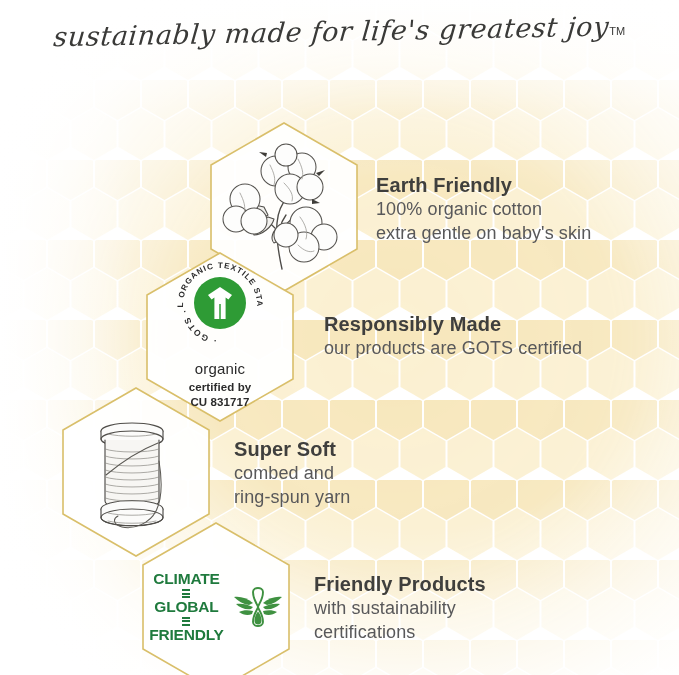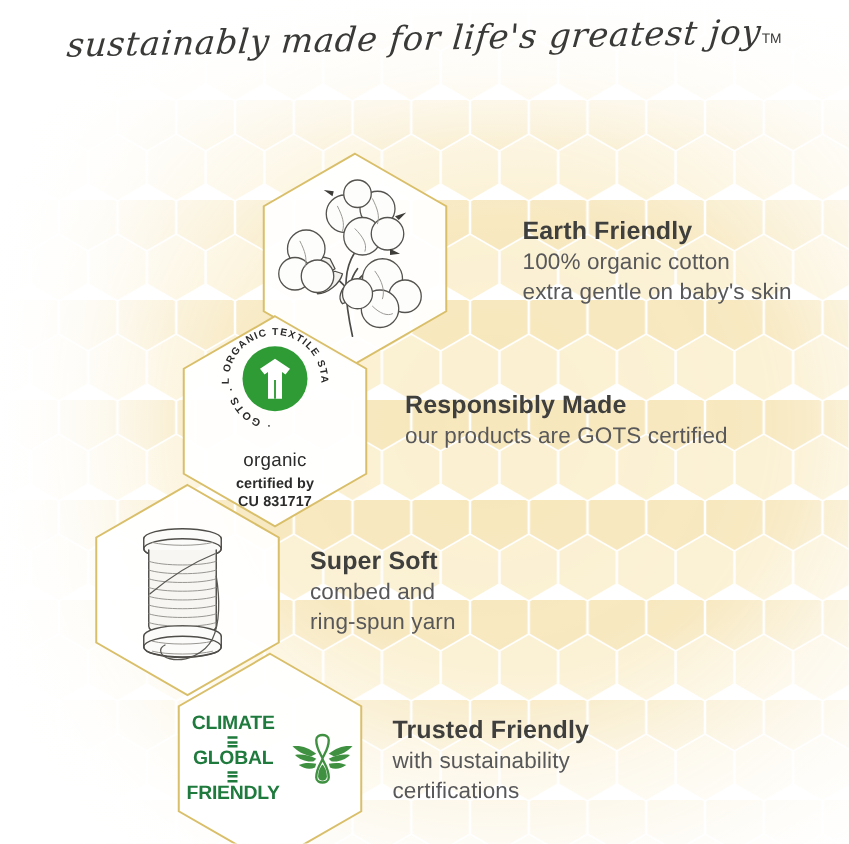--- a/index.html
+++ b/index.html
@@ -109,7 +109,7 @@
   }
 
   
-  #feature-earth      { top: 120px; left: 206px; gap: 42px; }
+  #feature-earth      { top: 120px; left: 206px; }
   #feature-earth .feature-text { margin-left: 14px; margin-top: 4px; }
 
   #feature-responsible{ top: 250px; left: 142px; }

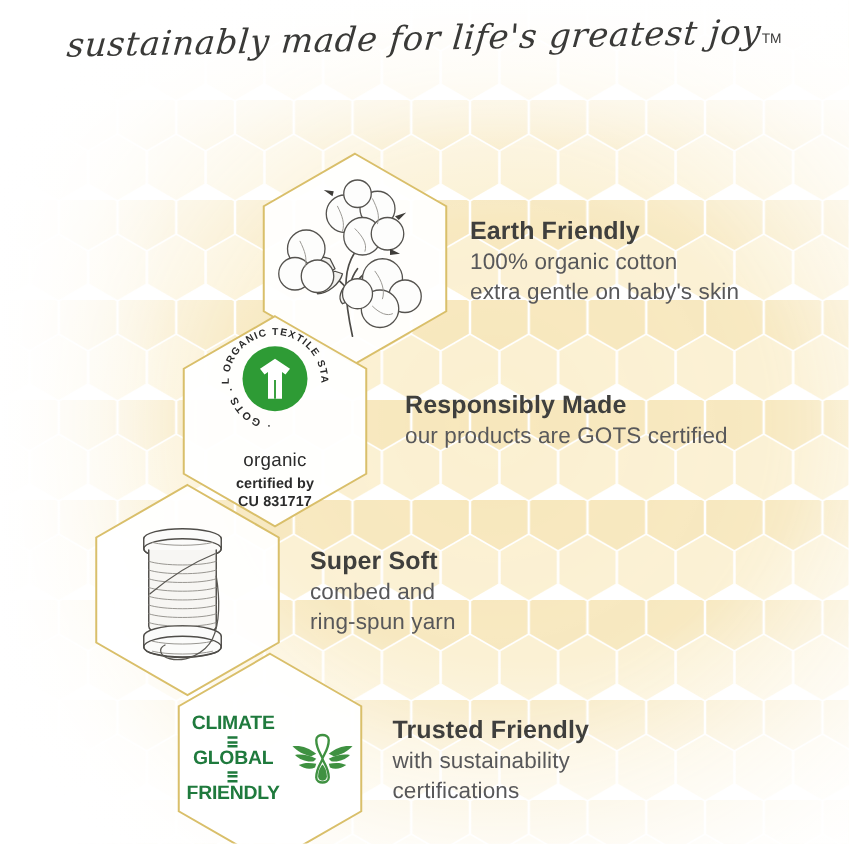--- a/index.html
+++ b/index.html
@@ -115,7 +115,7 @@
   #feature-responsible{ top: 250px; left: 142px; }
   #feature-responsible .feature-text { margin-left: 26px; margin-top: -2px; }
 
-  #feature-soft       { top: 385px; left: 72px; }
+  #feature-soft       { top: 385px; left: 58px; }
   #feature-soft .feature-text { margin-left: 20px; margin-top: 2px; }
 
   #feature-trusted    { top: 520px; left: 138px; }

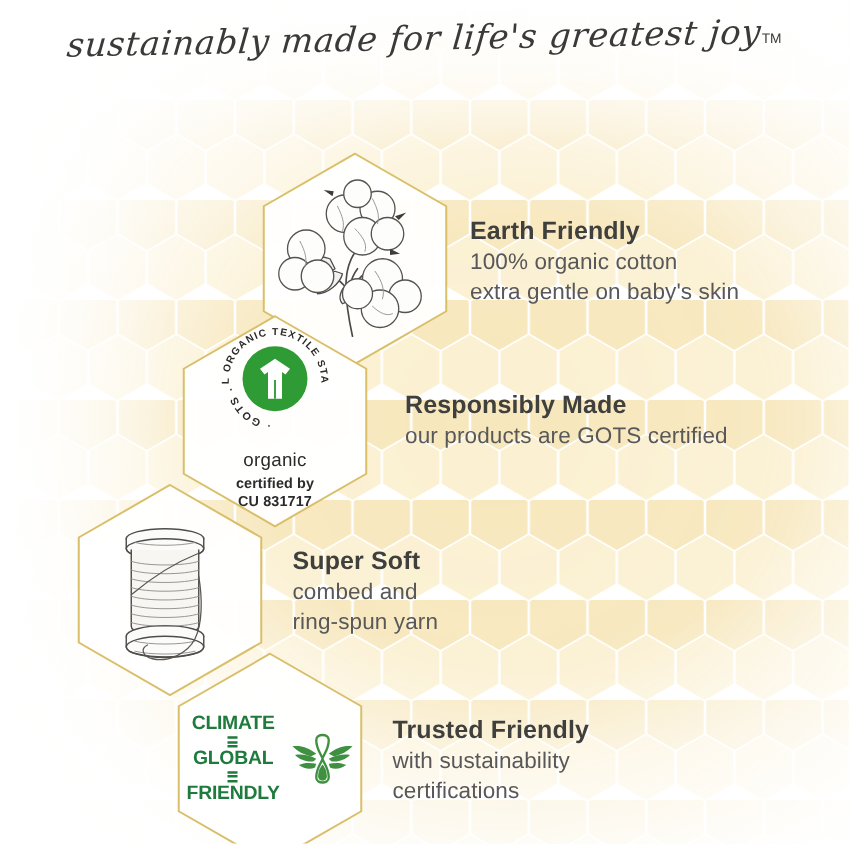--- a/index.html
+++ b/index.html
@@ -406,7 +406,7 @@
       </div>
     </div>
     <div class="feature-text">
-      <div class="feature-title">Trusted Friendly</div>
+      <div class="feature-title">Friendly Products</div>
       <div class="feature-line">with sustainability</div>
       <div class="feature-line">certifications</div>
     </div>

